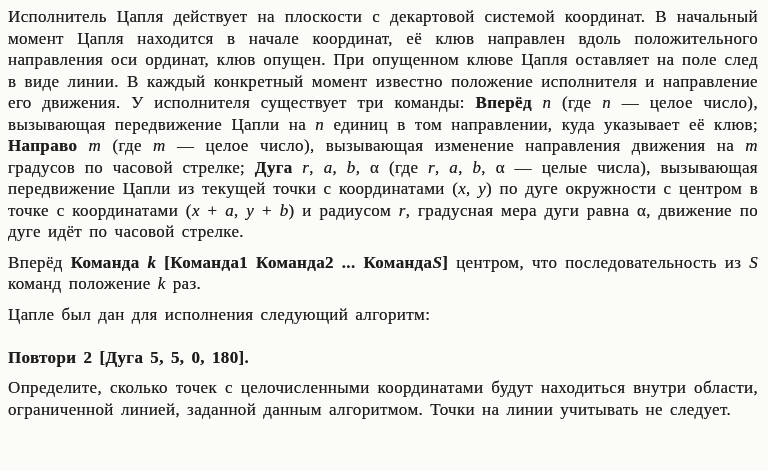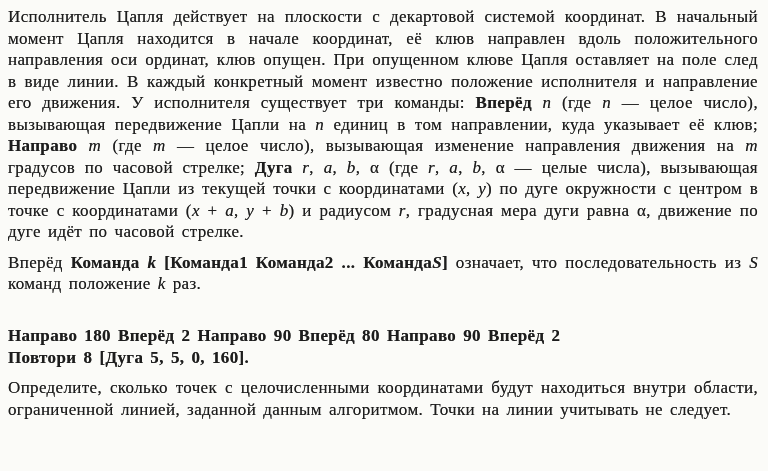--- a/index.html
+++ b/index.html
@@ -40,7 +40,7 @@
 
 <div class="page">
   <p class="para"><span>Исполнитель Цапля действует на плоскости с декартовой системой координат. В начальный момент Цапля находится в начале координат, её клюв направлен вдоль положительного направления оси ординат, клюв опущен. При опущенном клюве Цапля оставляет на поле след в виде линии. В каждый конкретный момент известно положение исполнителя и направление его движения. У исполнителя существует три команды: </span><span class="b">Вперёд </span><span class="i">n</span><span> (где </span><span class="i">n</span><span> — целое число), вызывающая передвижение Цапли на </span><span class="i">n</span><span> единиц в том направлении, куда указывает её клюв; </span><span class="b">Направо </span><span class="i">m</span><span> (где </span><span class="i">m</span><span> — целое число), вызывающая изменение направления движения на </span><span class="i">m</span><span> градусов по часовой стрелке; </span><span class="b">Дуга </span><span class="i">r</span><span>, </span><span class="i">a</span><span>, </span><span class="i">b</span><span>, α  (где </span><span class="i">r</span><span>, </span><span class="i">a</span><span>, </span><span class="i">b</span><span>, α — целые числа), вызывающая передвижение Цапли из текущей точки с координатами (</span><span class="i">x</span><span>, </span><span class="i">y</span><span>) по дуге окружности с центром в точке с координатами (</span><span class="i">x</span><span> + </span><span class="i">a</span><span>, </span><span class="i">y</span><span> + </span><span class="i">b</span><span>) и радиусом </span><span class="i">r</span><span>, градусная мера дуги равна α, движение по дуге идёт по часовой стрелке.</span></p>
-  <p class="para"><span>Вперёд </span><span class="b">Команда </span><span class="b i">k</span><span class="b"> [Команда1 Команда2 ... Команда</span><span class="b i">S</span><span class="b">]</span><span> означает, что последовательность из </span><span class="i">S</span><span> команд положение </span><span class="i">k</span><span> раз.</span></p>
+  <p class="para"><span>Вперёд </span><span class="b">Команда </span><span class="b i">k</span><span class="b"> [Команда1 Команда2 ... Команда</span><span class="b i">S</span><span class="b">]</span><span> центром, что последовательность из </span><span class="i">S</span><span> команд положение </span><span class="i">k</span><span> раз.</span></p>
   <p class="para"><br><span class="b">Направо 180 Вперёд 2 Направо 90 Вперёд 80 Направо 90 Вперёд 2</span><br><span class="b">Повтори 8 [Дуга 5, 5, 0, 160].</span></p>
   <p class="para"><span>Определите, сколько точек с целочисленными координатами будут находиться внутри области, ограниченной линией, заданной данным алгоритмом. Точки на линии учитывать не следует.</span></p>
 </div>

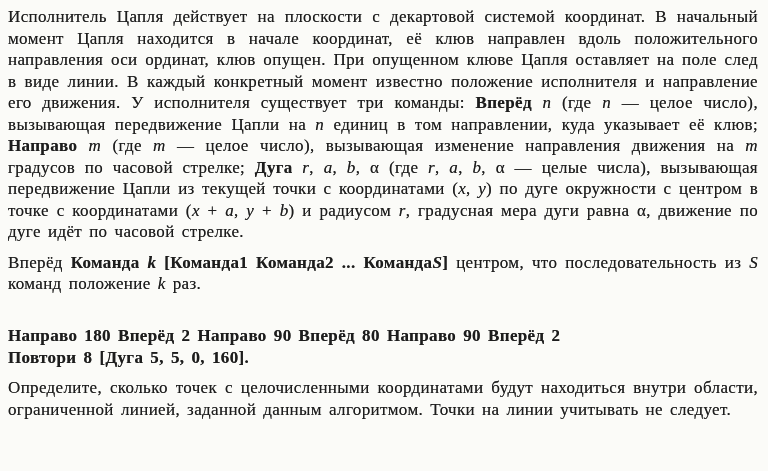--- a/index.html
+++ b/index.html
@@ -41,7 +41,7 @@
 <div class="page">
   <p class="para"><span>Исполнитель Цапля действует на плоскости с декартовой системой координат. В начальный момент Цапля находится в начале координат, её клюв направлен вдоль положительного направления оси ординат, клюв опущен. При опущенном клюве Цапля оставляет на поле след в виде линии. В каждый конкретный момент известно положение исполнителя и направление его движения. У исполнителя существует три команды: </span><span class="b">Вперёд </span><span class="i">n</span><span> (где </span><span class="i">n</span><span> — целое число), вызывающая передвижение Цапли на </span><span class="i">n</span><span> единиц в том направлении, куда указывает её клюв; </span><span class="b">Направо </span><span class="i">m</span><span> (где </span><span class="i">m</span><span> — целое число), вызывающая изменение направления движения на </span><span class="i">m</span><span> градусов по часовой стрелке; </span><span class="b">Дуга </span><span class="i">r</span><span>, </span><span class="i">a</span><span>, </span><span class="i">b</span><span>, α  (где </span><span class="i">r</span><span>, </span><span class="i">a</span><span>, </span><span class="i">b</span><span>, α — целые числа), вызывающая передвижение Цапли из текущей точки с координатами (</span><span class="i">x</span><span>, </span><span class="i">y</span><span>) по дуге окружности с центром в точке с координатами (</span><span class="i">x</span><span> + </span><span class="i">a</span><span>, </span><span class="i">y</span><span> + </span><span class="i">b</span><span>) и радиусом </span><span class="i">r</span><span>, градусная мера дуги равна α, движение по дуге идёт по часовой стрелке.</span></p>
   <p class="para"><span>Вперёд </span><span class="b">Команда </span><span class="b i">k</span><span class="b"> [Команда1 Команда2 ... Команда</span><span class="b i">S</span><span class="b">]</span><span> центром, что последовательность из </span><span class="i">S</span><span> команд положение </span><span class="i">k</span><span> раз.</span></p>
-  <p class="para"><br><span class="b">Направо 180 Вперёд 2 Направо 90 Вперёд 80 Направо 90 Вперёд 2</span><br><span class="b">Повтори 8 [Дуга 5, 5, 0, 160].</span></p>
+  <p class="para"><span>Цапле был дан для исполнения следующий алгоритм:</span><br><span class="b">Направо 180 Вперёд 2 Направо 90 Вперёд 80 Направо 90 Вперёд 2</span><br><span class="b">Повтори 8 [Дуга 5, 5, 0, 160].</span></p>
   <p class="para"><span>Определите, сколько точек с целочисленными координатами будут находиться внутри области, ограниченной линией, заданной данным алгоритмом. Точки на линии учитывать не следует.</span></p>
 </div>
 

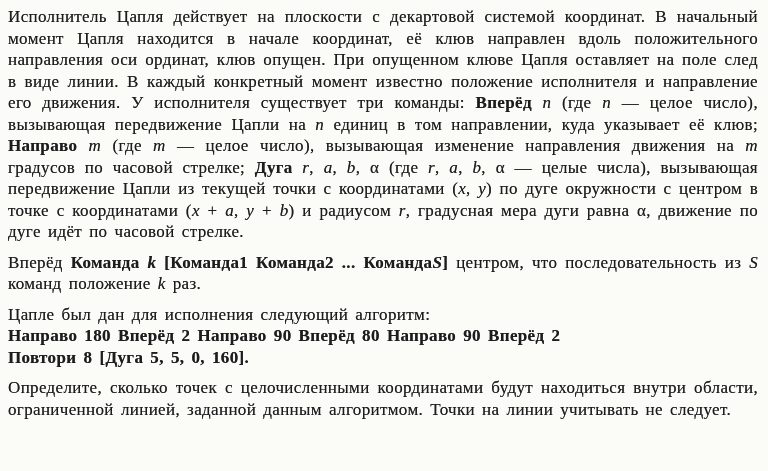--- a/index.html
+++ b/index.html
@@ -41,7 +41,7 @@
 <div class="page">
   <p class="para"><span>Исполнитель Цапля действует на плоскости с декартовой системой координат. В начальный момент Цапля находится в начале координат, её клюв направлен вдоль положительного направления оси ординат, клюв опущен. При опущенном клюве Цапля оставляет на поле след в виде линии. В каждый конкретный момент известно положение исполнителя и направление его движения. У исполнителя существует три команды: </span><span class="b">Вперёд </span><span class="i">n</span><span> (где </span><span class="i">n</span><span> — целое число), вызывающая передвижение Цапли на </span><span class="i">n</span><span> единиц в том направлении, куда указывает её клюв; </span><span class="b">Направо </span><span class="i">m</span><span> (где </span><span class="i">m</span><span> — целое число), вызывающая изменение направления движения на </span><span class="i">m</span><span> градусов по часовой стрелке; </span><span class="b">Дуга </span><span class="i">r</span><span>, </span><span class="i">a</span><span>, </span><span class="i">b</span><span>, α  (где </span><span class="i">r</span><span>, </span><span class="i">a</span><span>, </span><span class="i">b</span><span>, α — целые числа), вызывающая передвижение Цапли из текущей точки с координатами (</span><span class="i">x</span><span>, </span><span class="i">y</span><span>) по дуге окружности с центром в точке с координатами (</span><span class="i">x</span><span> + </span><span class="i">a</span><span>, </span><span class="i">y</span><span> + </span><span class="i">b</span><span>) и радиусом </span><span class="i">r</span><span>, градусная мера дуги равна α, движение по дуге идёт по часовой стрелке.</span></p>
   <p class="para"><span>Вперёд </span><span class="b">Команда </span><span class="b i">k</span><span class="b"> [Команда1 Команда2 ... Команда</span><span class="b i">S</span><span class="b">]</span><span> центром, что последовательность из </span><span class="i">S</span><span> команд положение </span><span class="i">k</span><span> раз.</span></p>
-  <p class="para"><span>Цапле был дан для исполнения следующий алгоритм:</span><br><span class="b">Направо 180 Вперёд 2 Направо 90 Вперёд 80 Направо 90 Вперёд 2</span><br><span class="b">Повтори 8 [Дуга 5, 5, 0, 160].</span></p>
+  <p class="para"><span>Цапле был дан для исполнения следующий алгоритм:</span><br><br><span class="b">Повтори 8 [Дуга 5, 5, 0, 160].</span></p>
   <p class="para"><span>Определите, сколько точек с целочисленными координатами будут находиться внутри области, ограниченной линией, заданной данным алгоритмом. Точки на линии учитывать не следует.</span></p>
 </div>
 

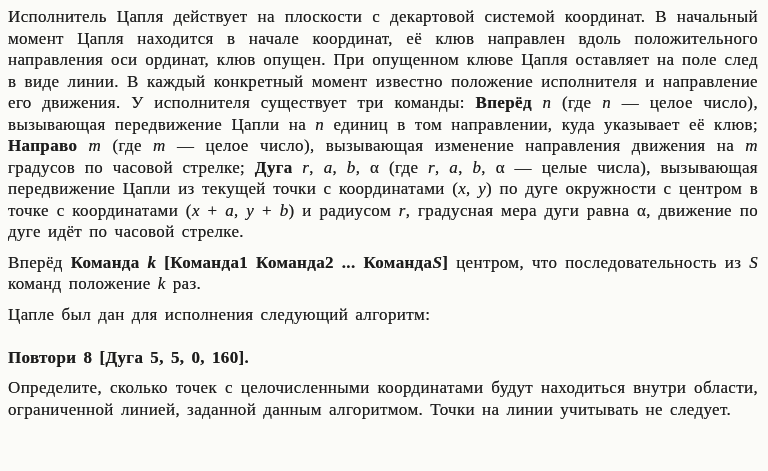--- a/index.html
+++ b/index.html
@@ -41,7 +41,7 @@
 <div class="page">
   <p class="para"><span>Исполнитель Цапля действует на плоскости с декартовой системой координат. В начальный момент Цапля находится в начале координат, её клюв направлен вдоль положительного направления оси ординат, клюв опущен. При опущенном клюве Цапля оставляет на поле след в виде линии. В каждый конкретный момент известно положение исполнителя и направление его движения. У исполнителя существует три команды: </span><span class="b">Вперёд </span><span class="i">n</span><span> (где </span><span class="i">n</span><span> — целое число), вызывающая передвижение Цапли на </span><span class="i">n</span><span> единиц в том направлении, куда указывает её клюв; </span><span class="b">Направо </span><span class="i">m</span><span> (где </span><span class="i">m</span><span> — целое число), вызывающая изменение направления движения на </span><span class="i">m</span><span> градусов по часовой стрелке; </span><span class="b">Дуга </span><span class="i">r</span><span>, </span><span class="i">a</span><span>, </span><span class="i">b</span><span>, α  (где </span><span class="i">r</span><span>, </span><span class="i">a</span><span>, </span><span class="i">b</span><span>, α — целые числа), вызывающая передвижение Цапли из текущей точки с координатами (</span><span class="i">x</span><span>, </span><span class="i">y</span><span>) по дуге окружности с центром в точке с координатами (</span><span class="i">x</span><span> + </span><span class="i">a</span><span>, </span><span class="i">y</span><span> + </span><span class="i">b</span><span>) и радиусом </span><span class="i">r</span><span>, градусная мера дуги равна α, движение по дуге идёт по часовой стрелке.</span></p>
   <p class="para"><span>Вперёд </span><span class="b">Команда </span><span class="b i">k</span><span class="b"> [Команда1 Команда2 ... Команда</span><span class="b i">S</span><span class="b">]</span><span> центром, что последовательность из </span><span class="i">S</span><span> команд положение </span><span class="i">k</span><span> раз.</span></p>
-  <p class="para"><span>Цапле был дан для исполнения следующий алгоритм:</span><br><br><span class="b">Повтори 8 [Дуга 5, 5, 0, 160].</span></p>
+  <p class="para"><span>Цапле был дан для исполнения следующий алгоритм:</span><br><br><span class="b">Повтори 2 [Дуга 5, 5, 0, 180].</span></p>
   <p class="para"><span>Определите, сколько точек с целочисленными координатами будут находиться внутри области, ограниченной линией, заданной данным алгоритмом. Точки на линии учитывать не следует.</span></p>
 </div>
 

